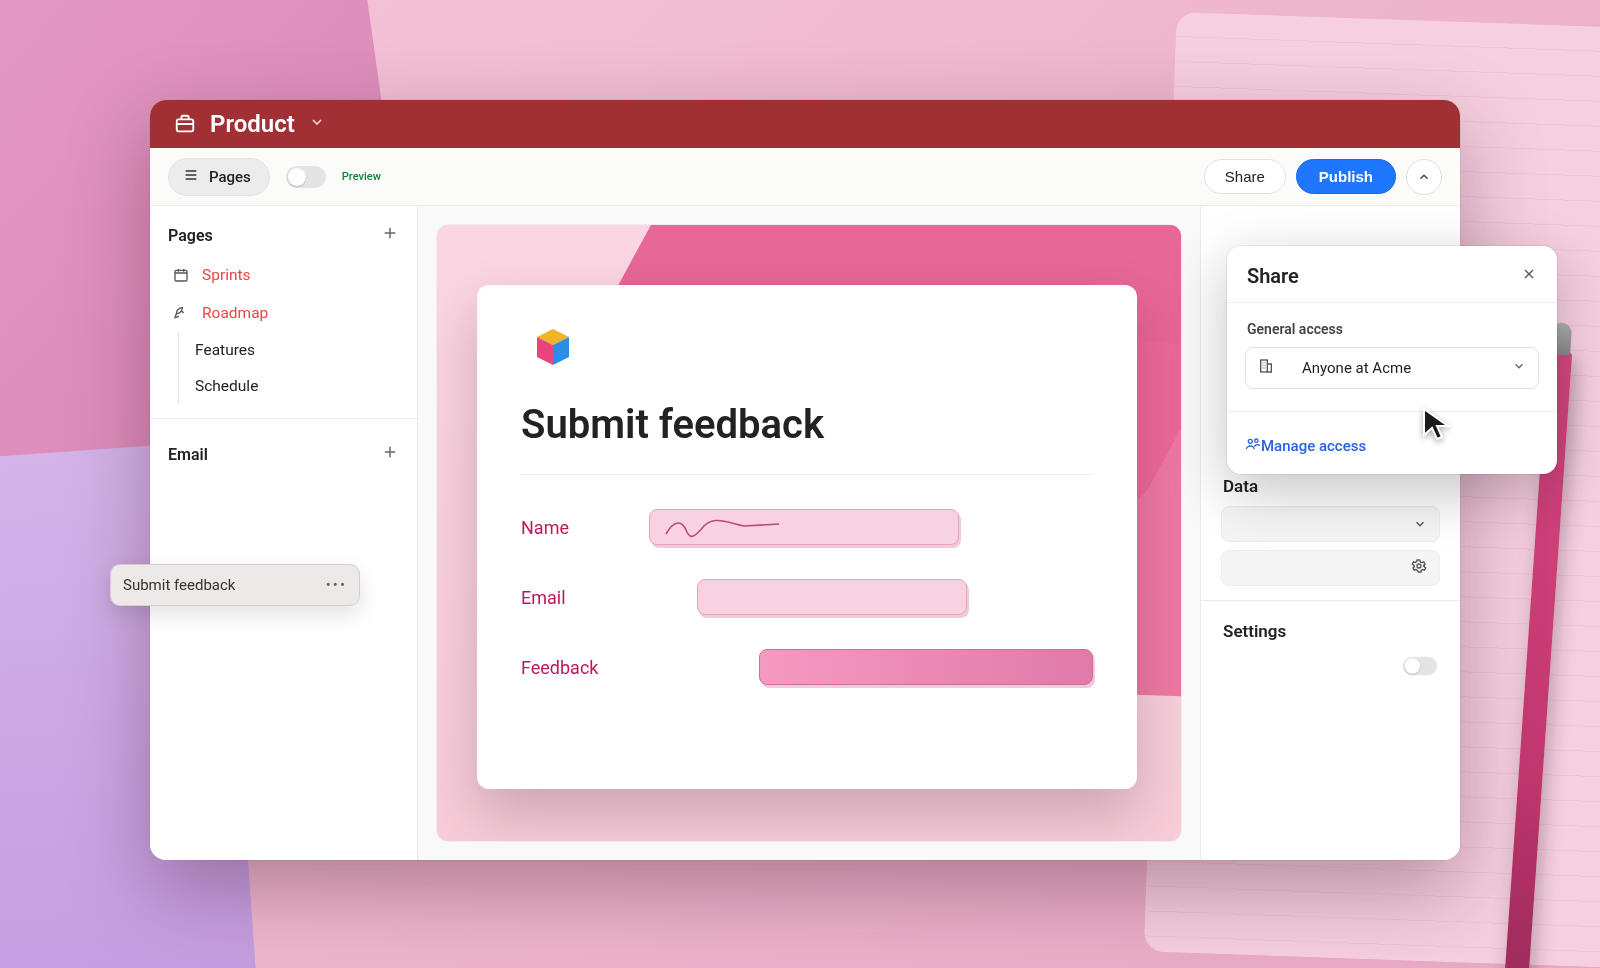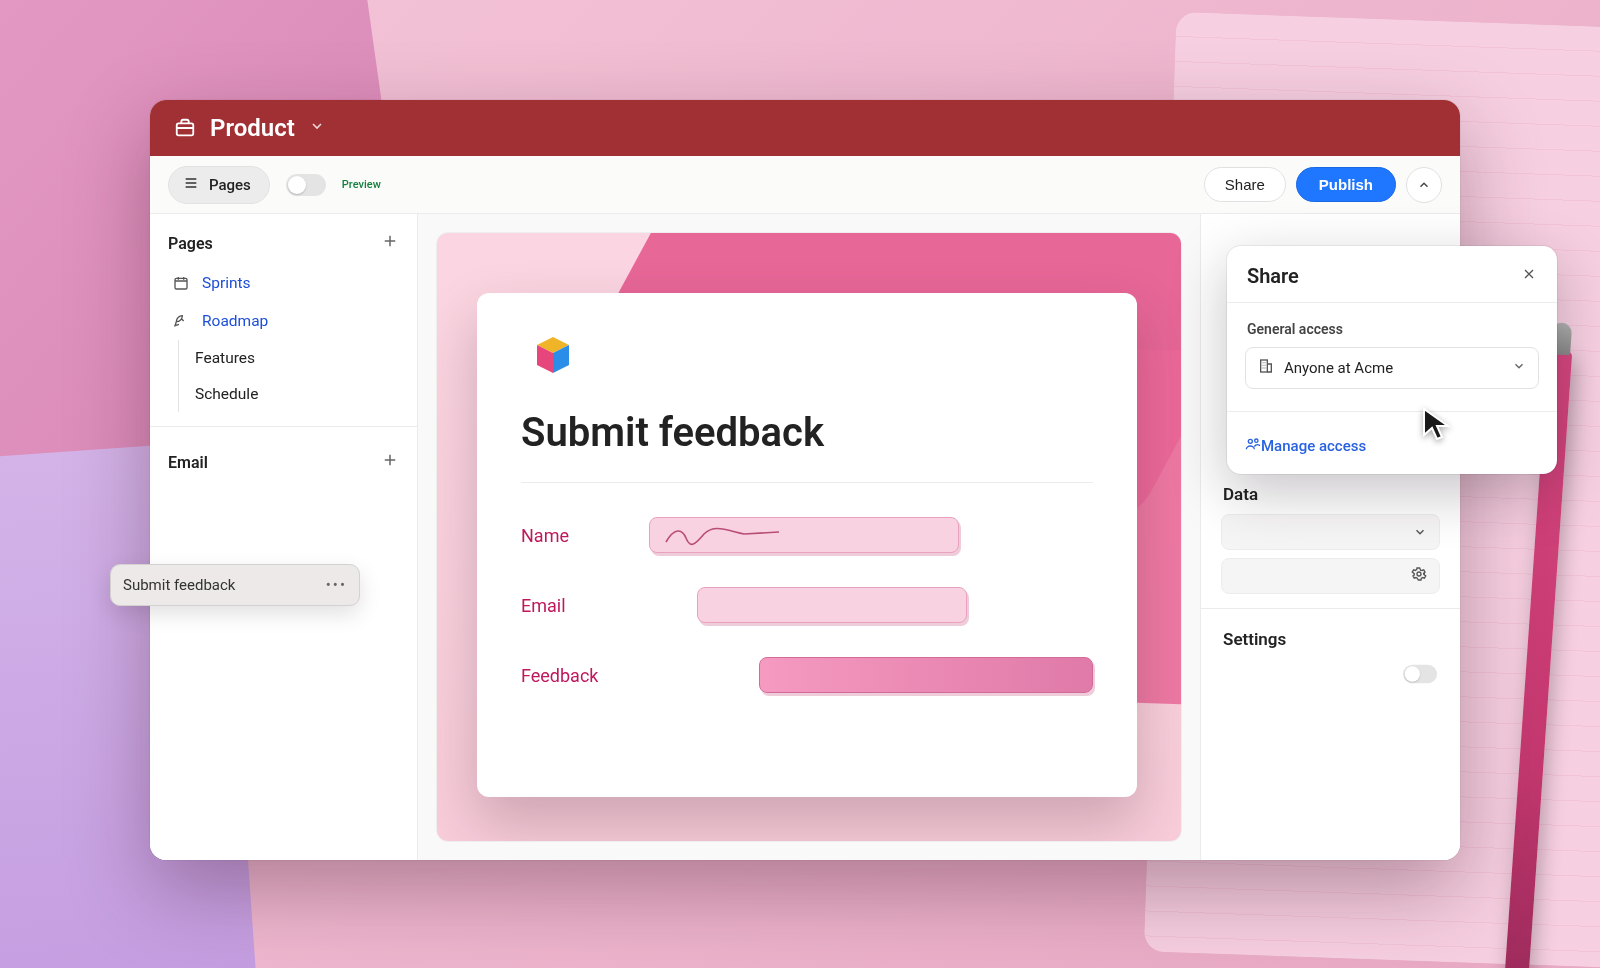--- a/index.html
+++ b/index.html
@@ -76,7 +76,7 @@
   }
 
   .header {
-    height: 56px;
+    height: 48px;
     background: #a03034;
     display: flex;
     align-items: center;

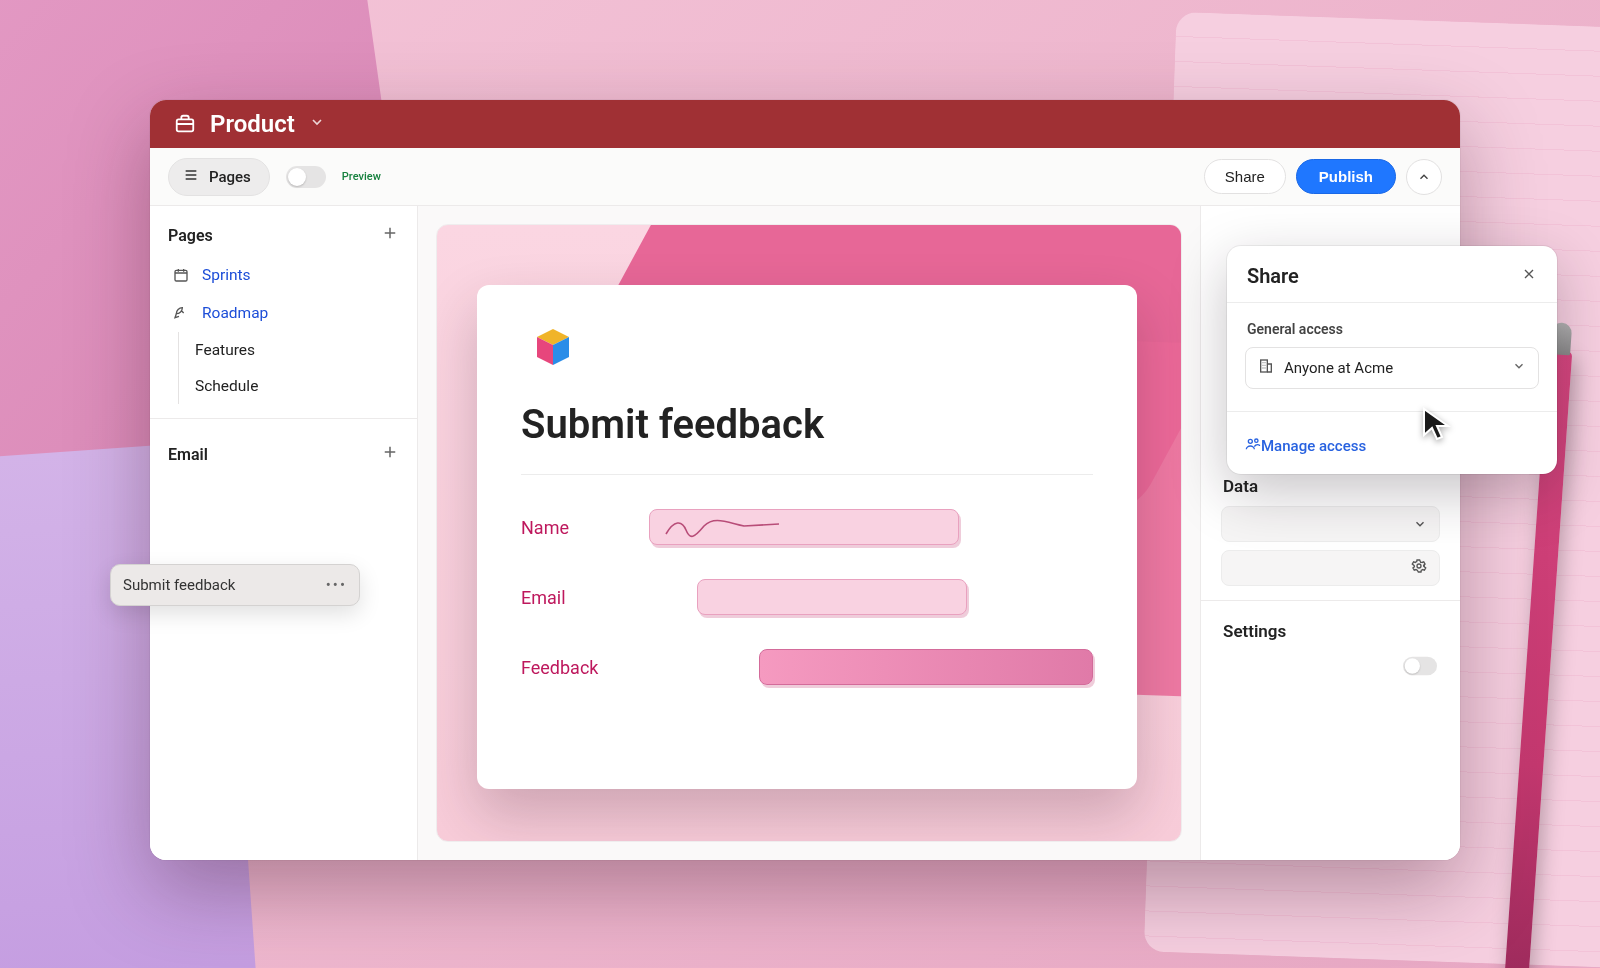--- a/index.html
+++ b/index.html
@@ -180,7 +180,7 @@
   .nav-item {
     display:flex; align-items:center; gap:12px;
     padding:10px 4px;
-    font-size:15.5px; color:#1d4ed8;
+    font-size:15.5px; color:#ef4444;
     border-radius:6px;
   }
   .nav-item .icon { width:18px; display:flex; justify-content:center; color:#555; }

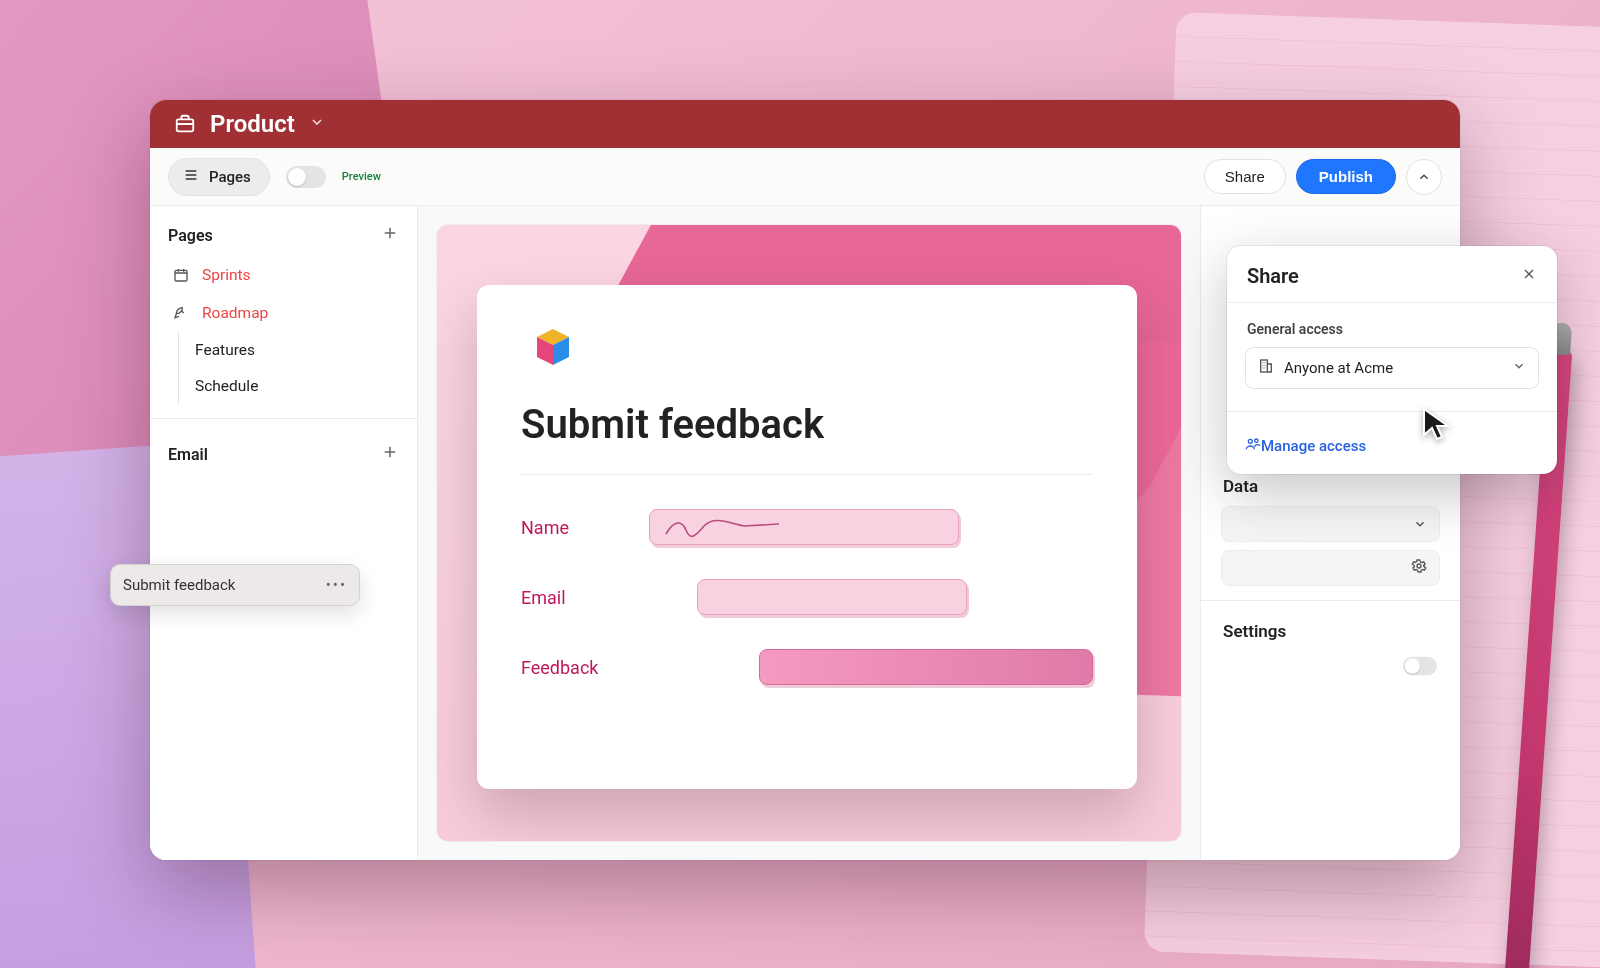--- a/index.html
+++ b/index.html
@@ -312,7 +312,7 @@
     margin:0 18px;
     border:1px solid #e3e2e2;
     border-radius:8px;
-    display:flex; align-items:center; gap:10px;
+    display:flex; align-items:center; gap:28px;
     padding:10px 12px;
     font-size:15px; color:#222;
     background:#fff;

